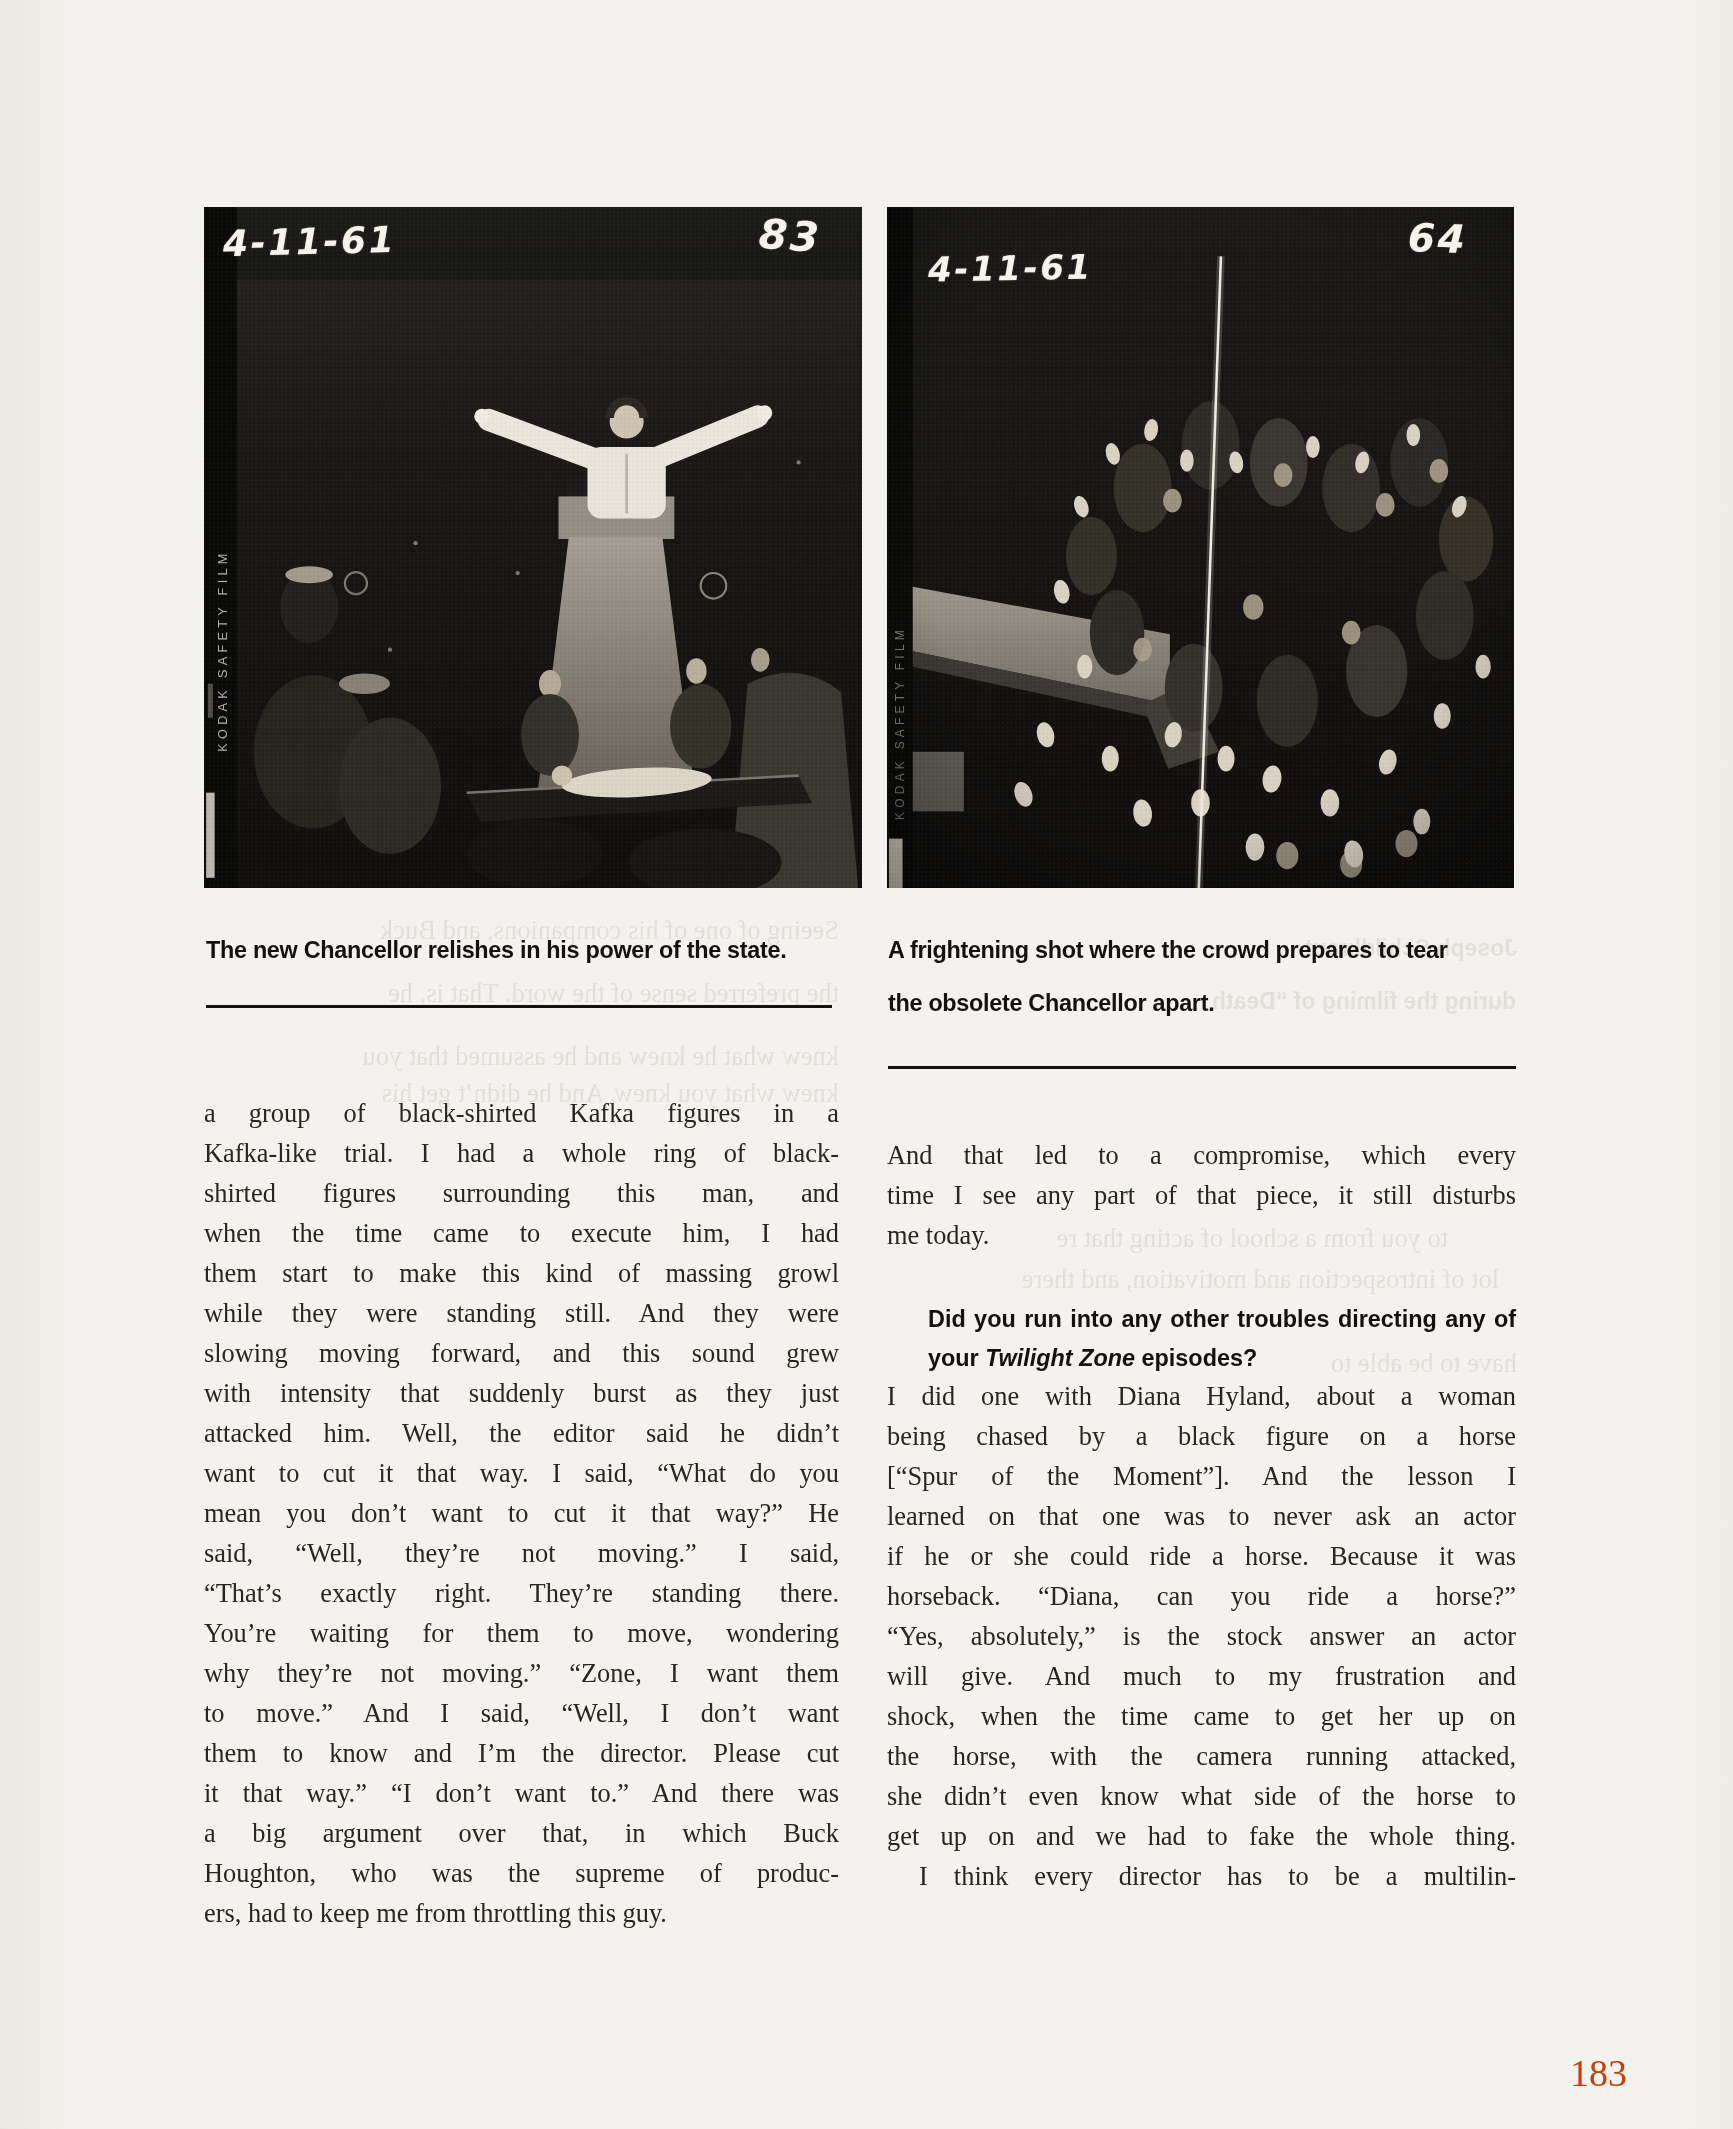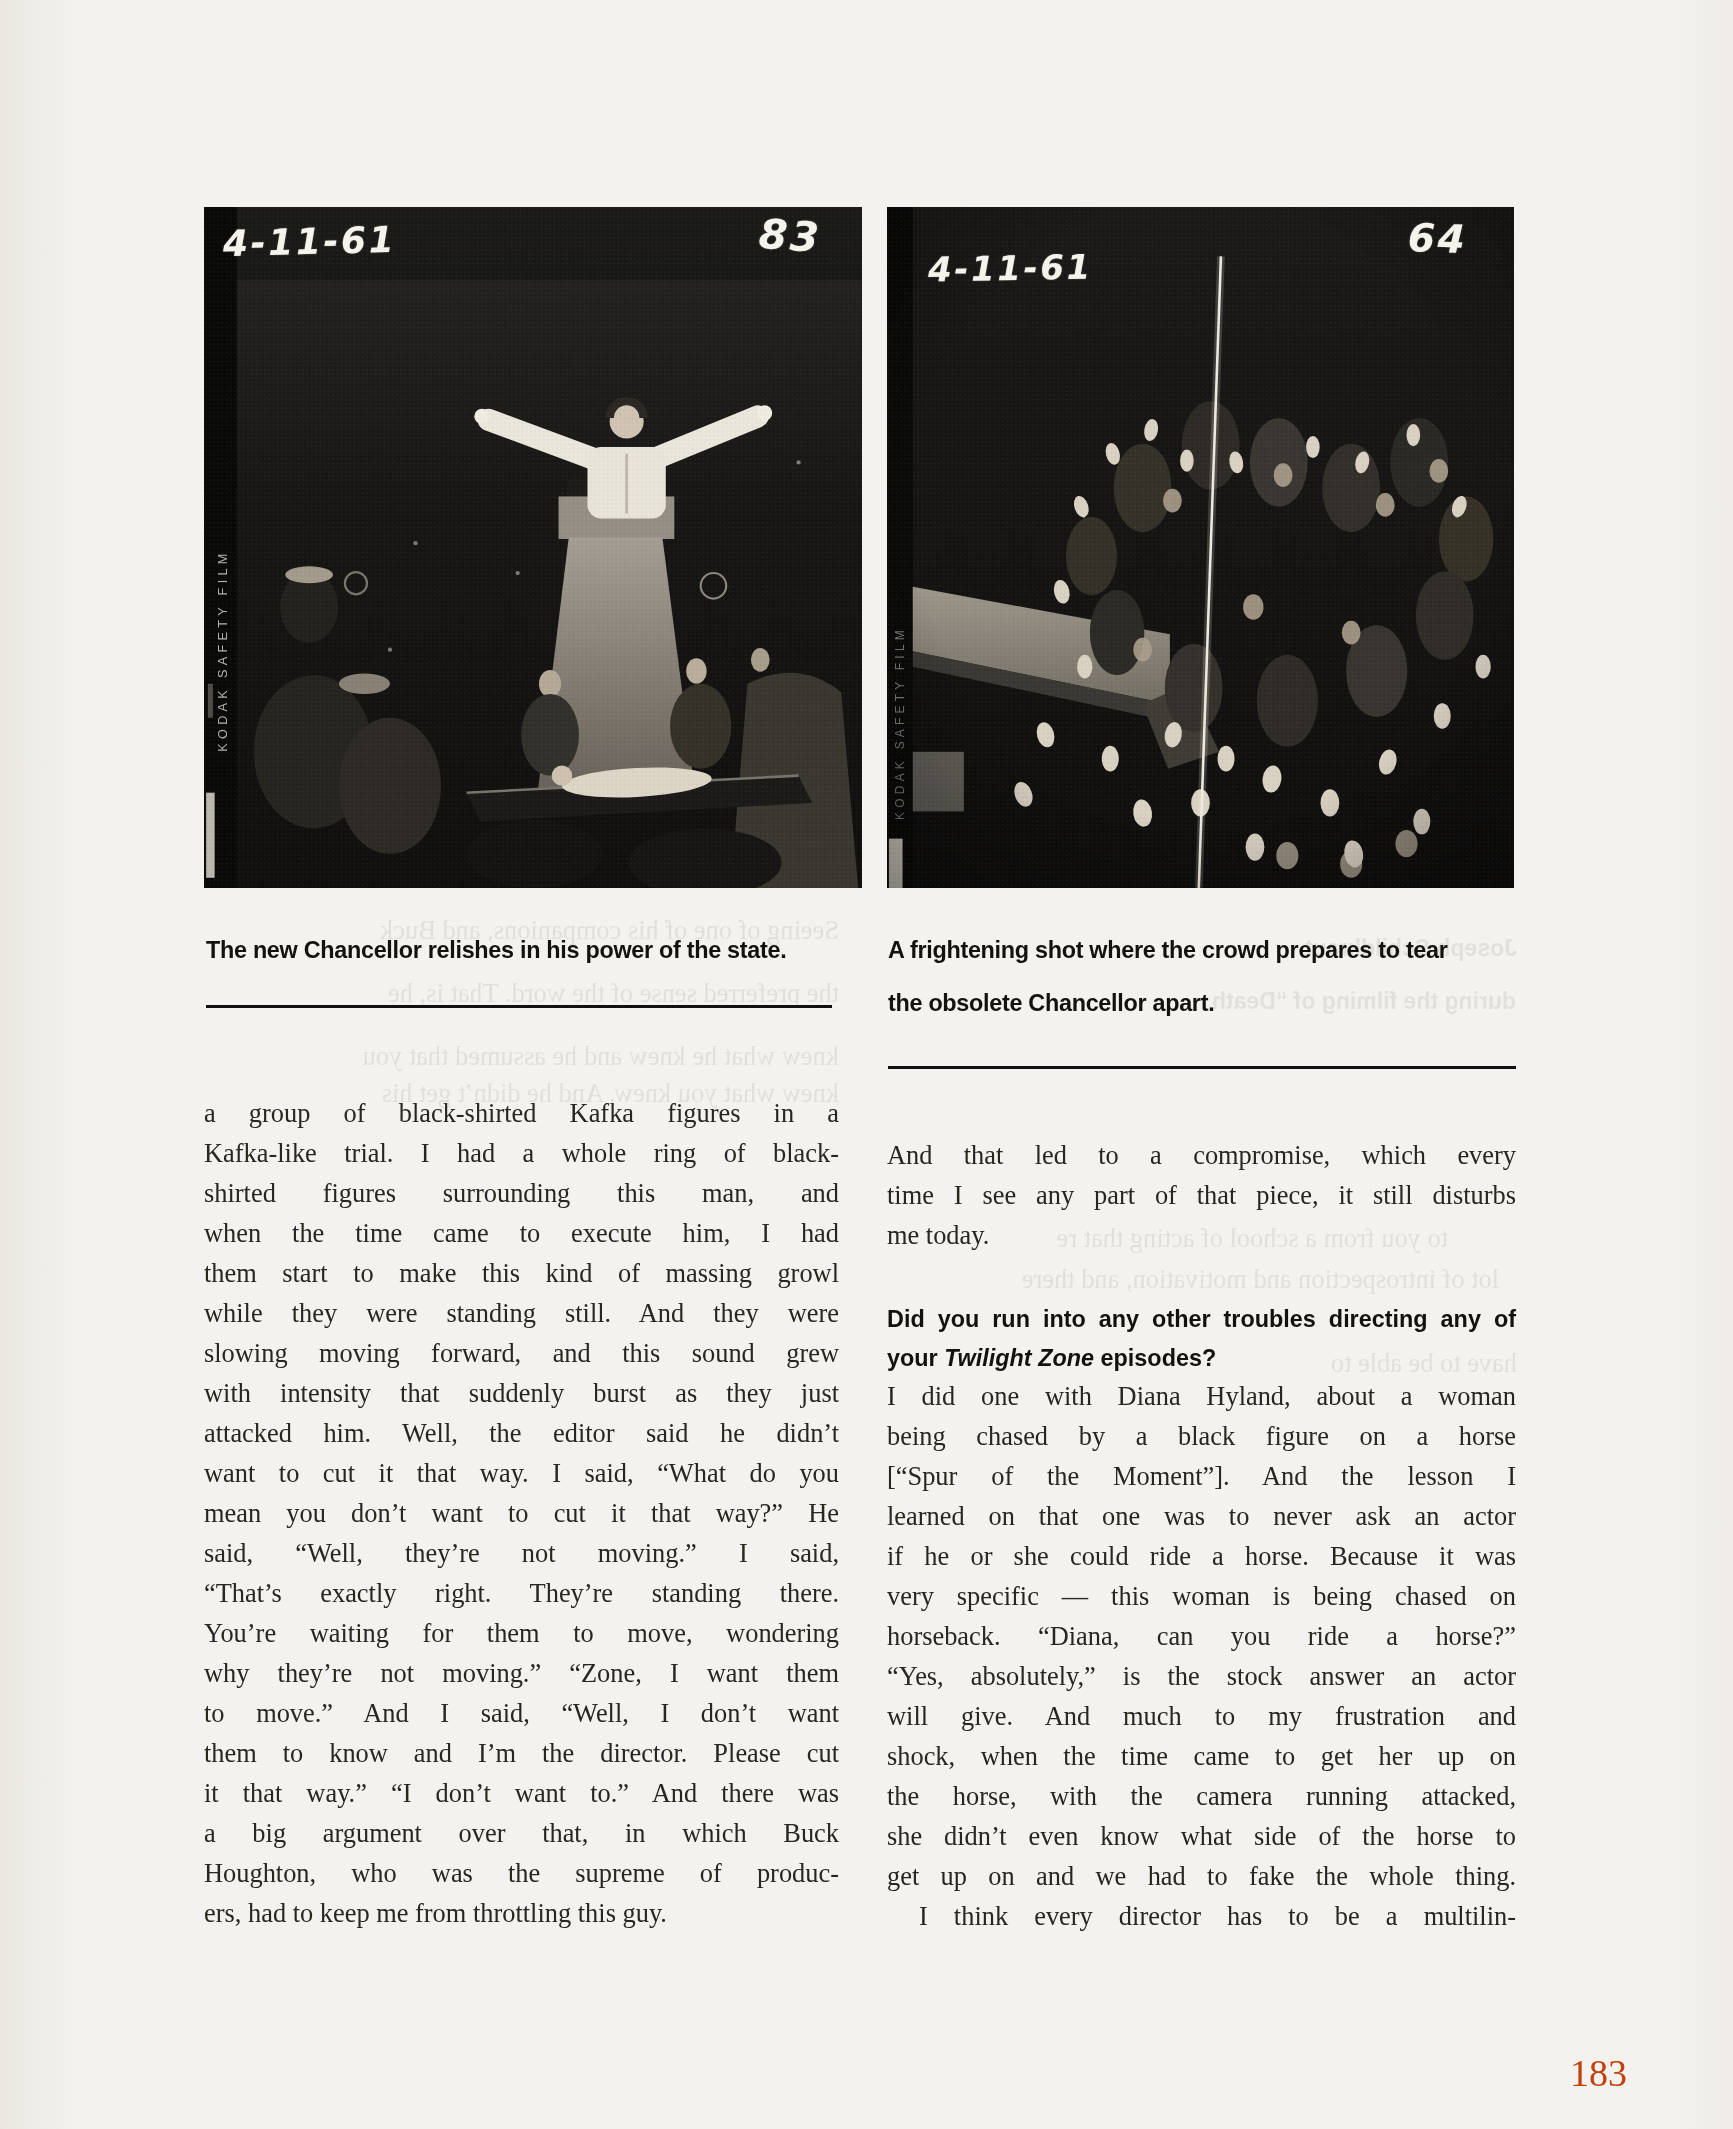--- a/index.html
+++ b/index.html
@@ -24,7 +24,7 @@
   .line.indent{padding-left:32px;}
   .question{position:absolute;font-family:"Liberation Sans",sans-serif;font-weight:bold;
         font-size:23.4px;line-height:39px;color:#14120f;}
-  .qline{height:39px;white-space:nowrap;text-align:justify;text-align-last:justify;}
+  .qline{height:39px;white-space:nowrap;text-align:justify;text-align-last:justify;margin-left:41px;}
   .qline.last{text-align-last:left;}
   .qitalic{font-style:italic;}
   .ghost{position:absolute;transform:scaleX(-1);white-space:nowrap;pointer-events:none;}

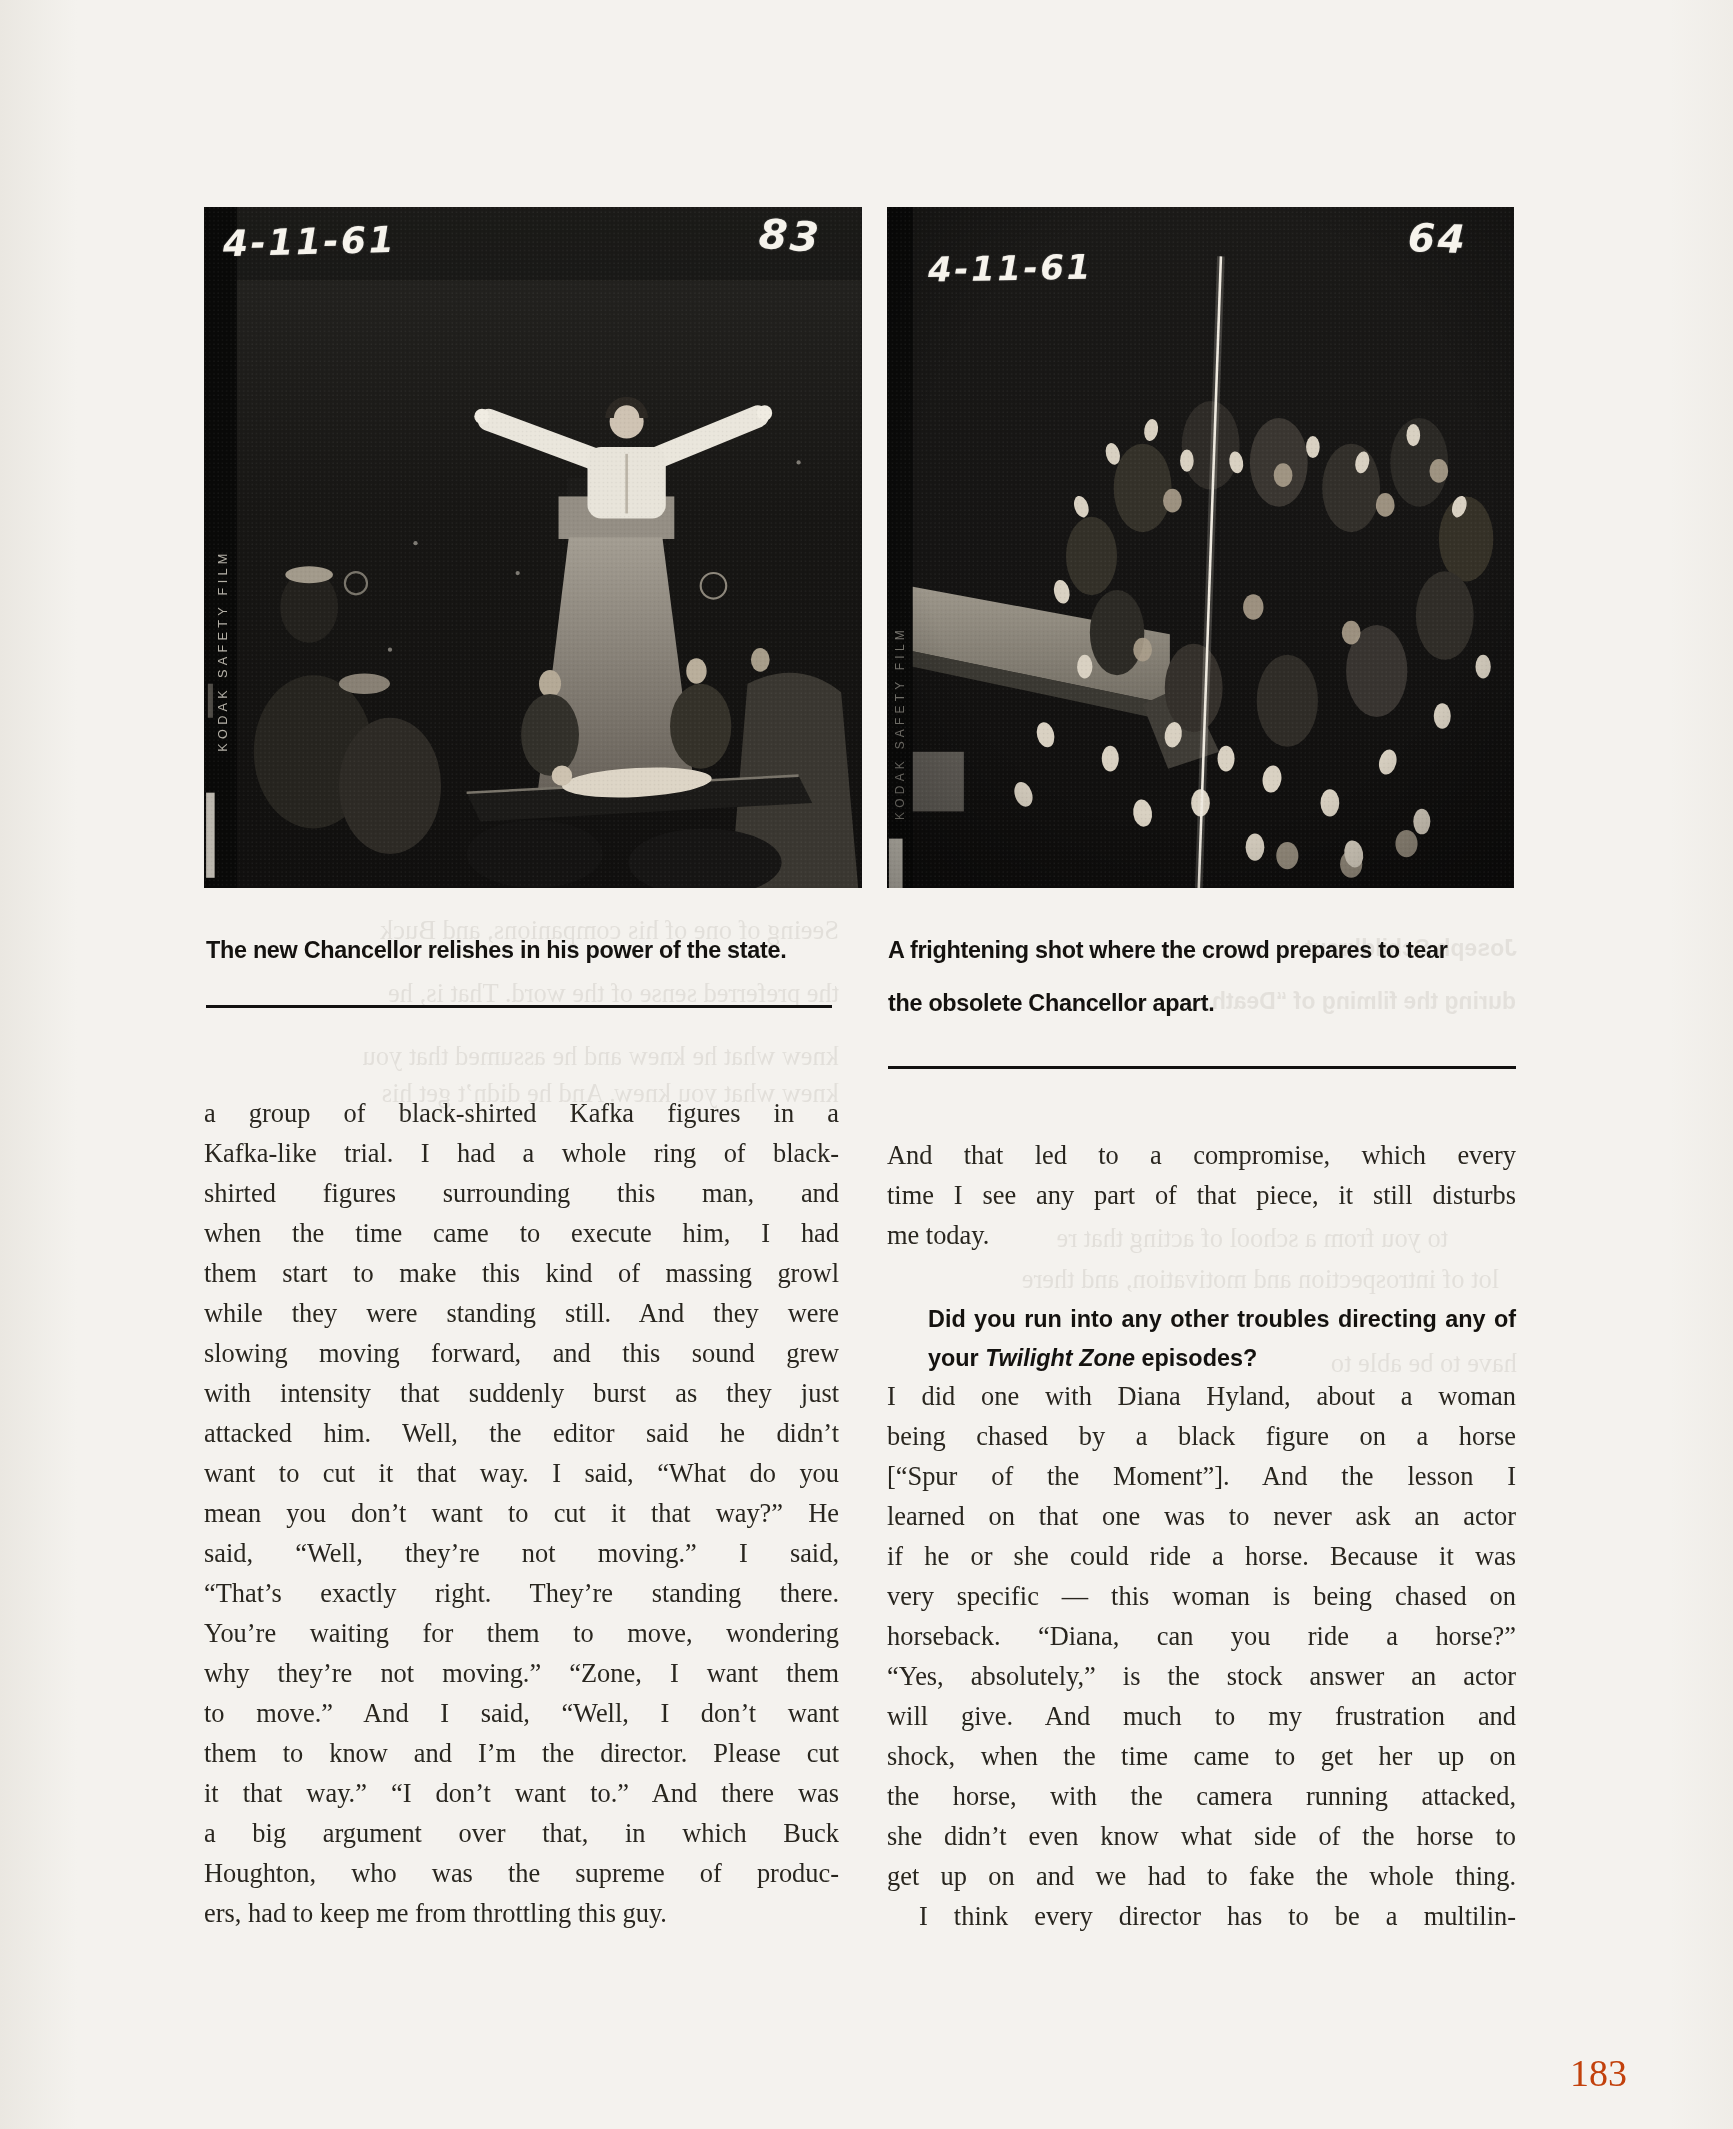--- a/index.html
+++ b/index.html
@@ -257,7 +257,6 @@
     <div class="line">[“Spur of the Moment”]. And the lesson I</div>
     <div class="line">learned on that one was to never ask an actor</div>
     <div class="line">if he or she could ride a horse. Because it was</div>
-    <div class="line">very specific — this woman is being chased on</div>
     <div class="line">horseback. “Diana, can you ride a horse?”</div>
     <div class="line">“Yes, absolutely,” is the stock answer an actor</div>
     <div class="line">will give. And much to my frustration and</div>

